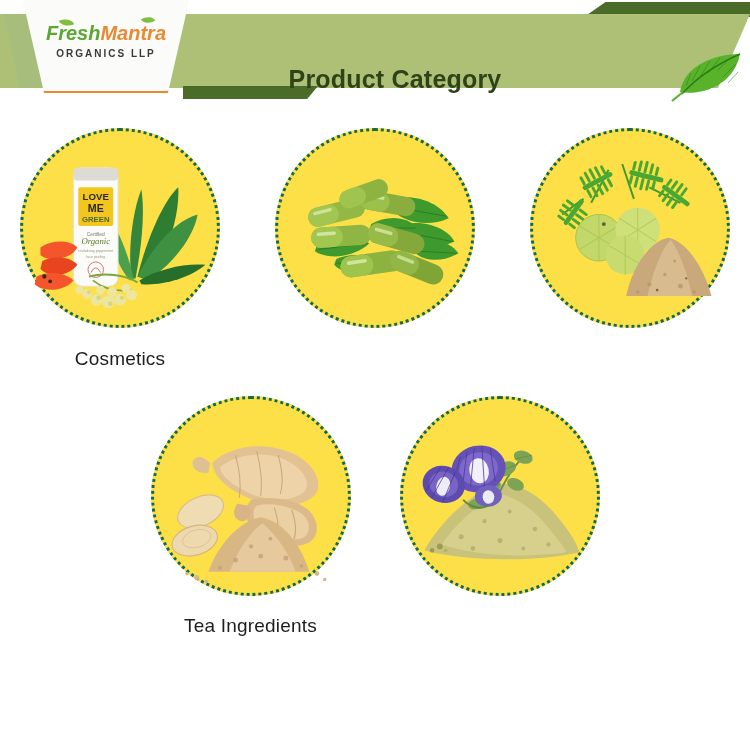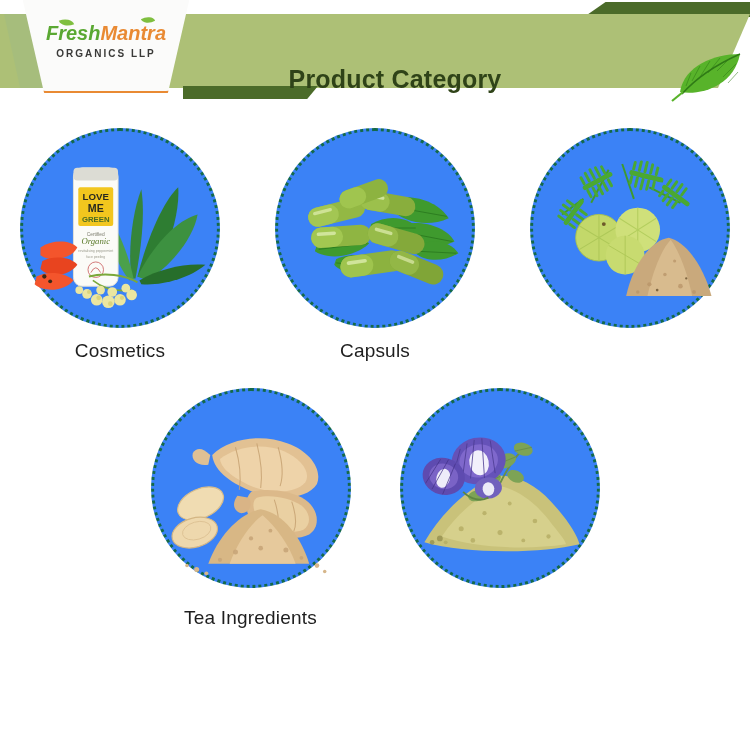--- a/index.html
+++ b/index.html
@@ -98,7 +98,7 @@
     margin: 18px auto 0;
     border-radius: 50%;
     border: 3px dotted #13694a;
-    background: #3b82f6;
+    background: #fde047;
     overflow: visible;
   }
   .art { position: absolute; left: 0; top: 0; width: 100%; height: 100%; }

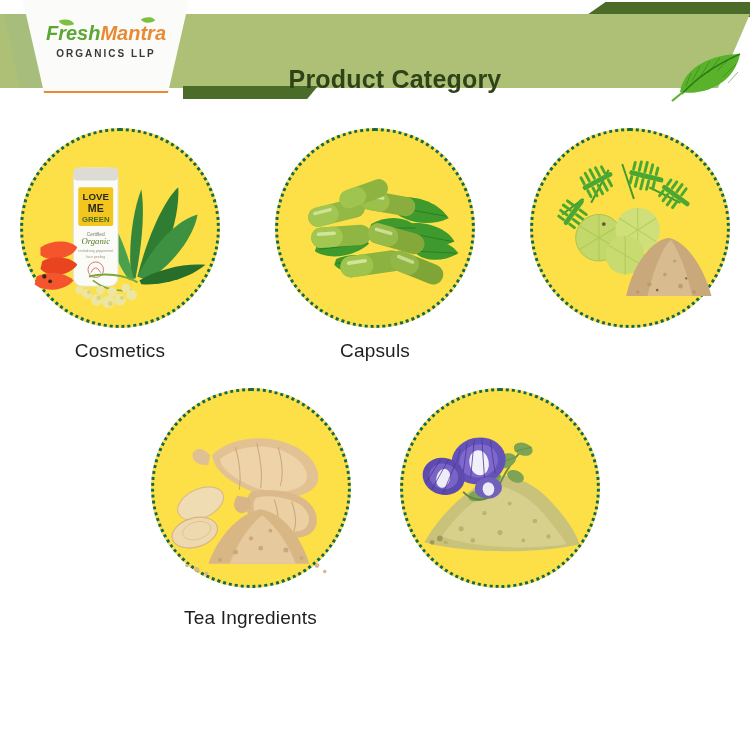--- a/index.html
+++ b/index.html
@@ -118,7 +118,7 @@
     text-align: center;
     font-size: 19px;
     color: #1e1e1e;
-    margin-top: 12px;
+    margin-top: 20px;
     letter-spacing: .2px;
   }
   .row-2 .label { margin-top: 19px; }

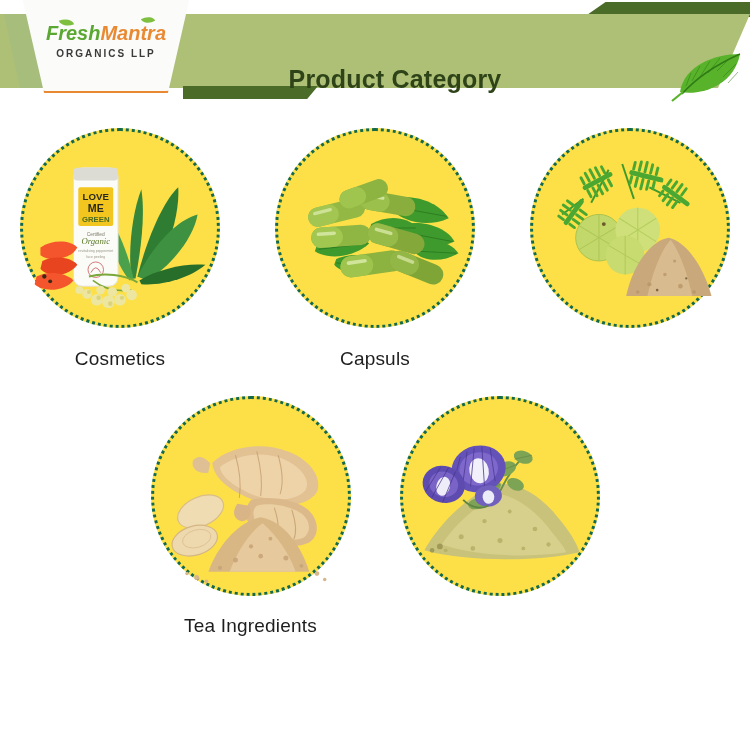--- a/index.html
+++ b/index.html
@@ -310,7 +310,6 @@
             </g>
           </svg>
         </div>
-        <div class="label">Capsuls</div>
       </div>
 
       <div class="card">

